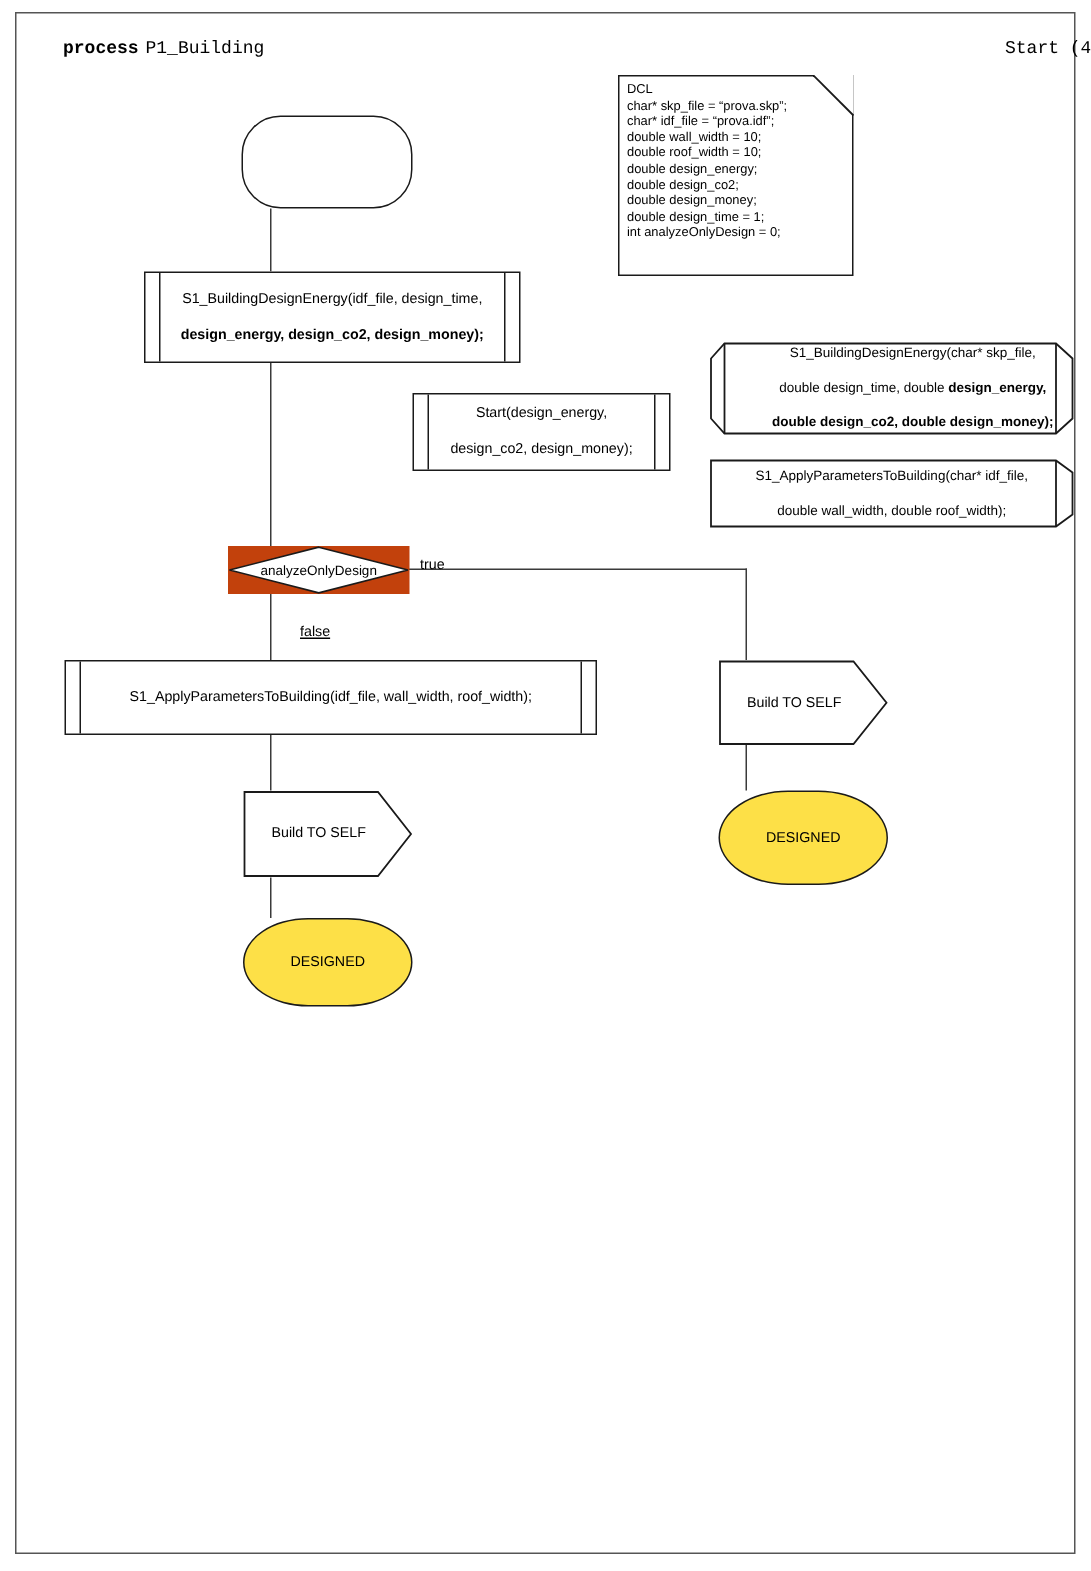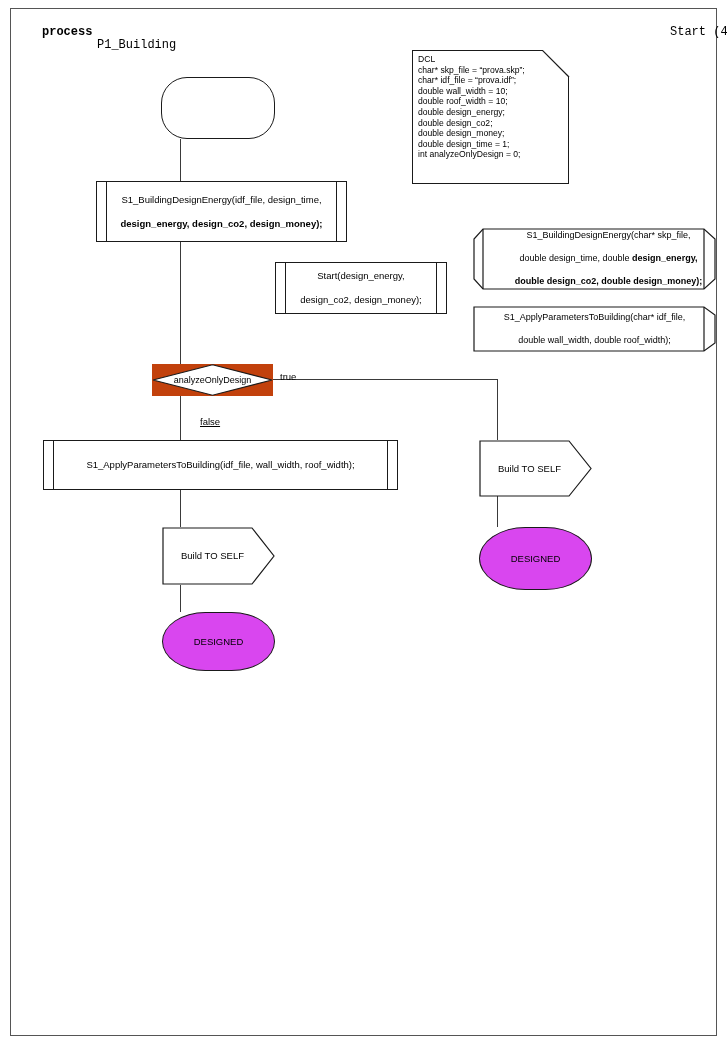--- a/index.html
+++ b/index.html
@@ -14,7 +14,7 @@
   }
   .hdr{position:absolute;font-size:12px;line-height:13px;white-space:nowrap;font-family:Liberation Mono, monospace;}
   #hdr-kind{left:31px;top:17px;font-weight:bold;}
-  #hdr-name{left:86px;top:17px;margin-top:13px;}
+  #hdr-name{left:86px;top:17px;}
   #hdr-start{left:659px;top:17px;}
 
   .node{position:absolute;box-sizing:border-box;margin-left:28px;}

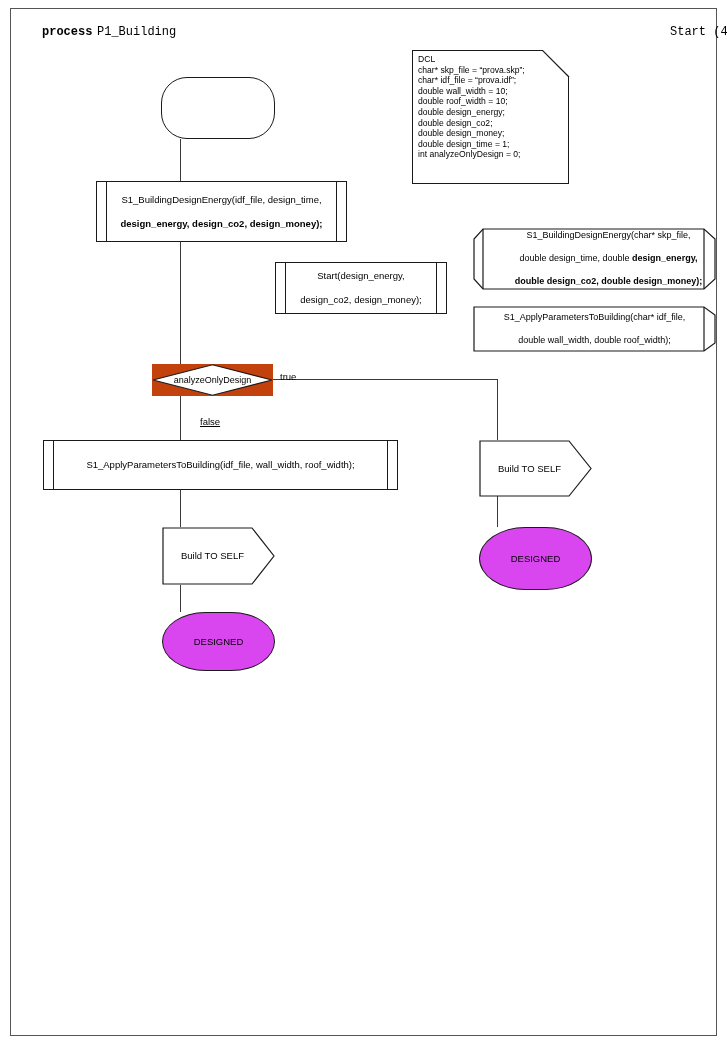--- a/index.html
+++ b/index.html
@@ -33,7 +33,7 @@
   
   .terminator{border:1.2px solid #1a1a1a;border-radius:26px;background:#fff;}
   
-  .term-end{border:1.2px solid #1a1a1a;border-radius:50px/34px;background:#d946ef;}
+  .term-end{border:1.2px solid #1a1a1a;border-radius:50px/34px;background:#fde047;}
 
   
   .subroutine{border:1.2px solid #1a1a1a;background:#fff;}

